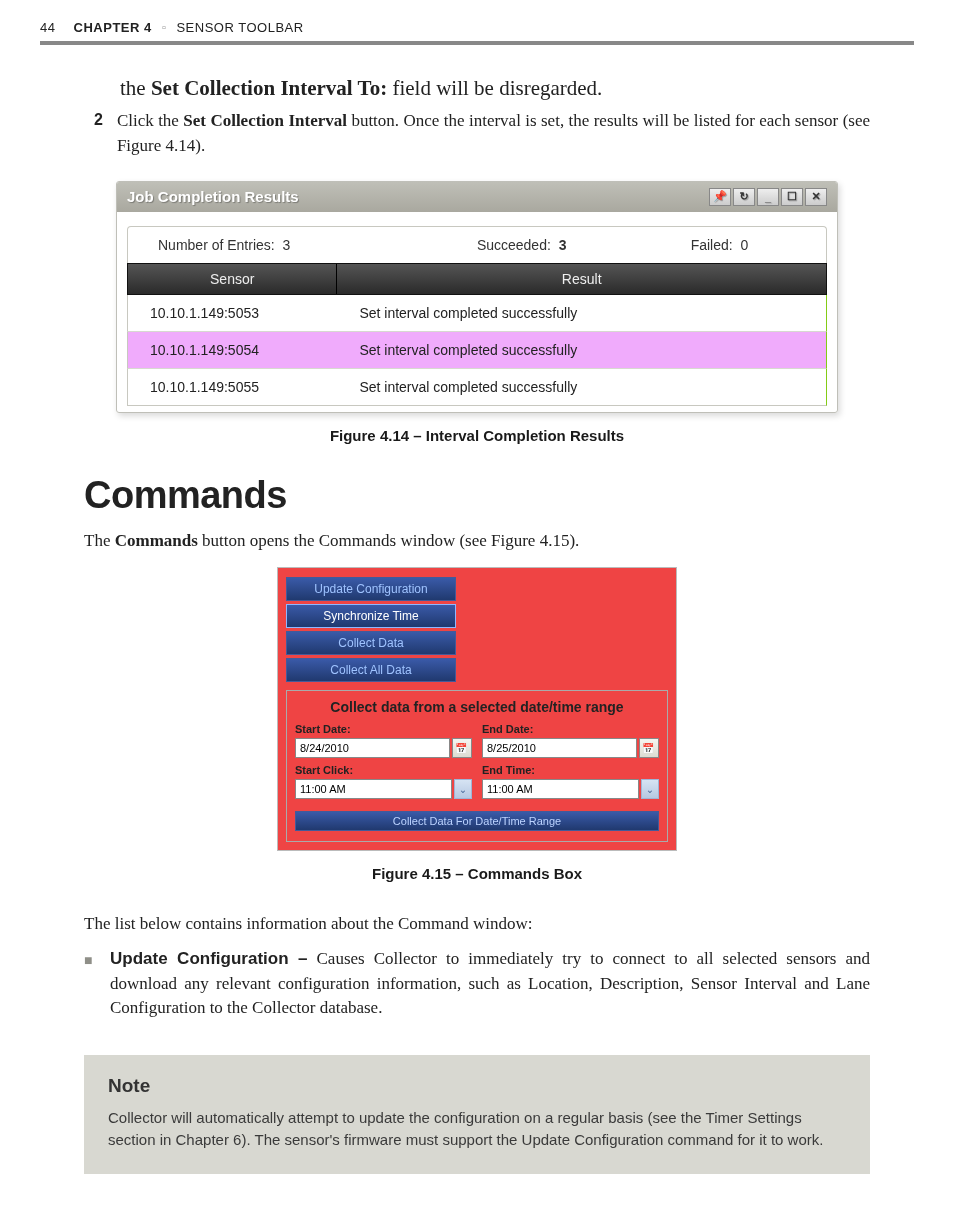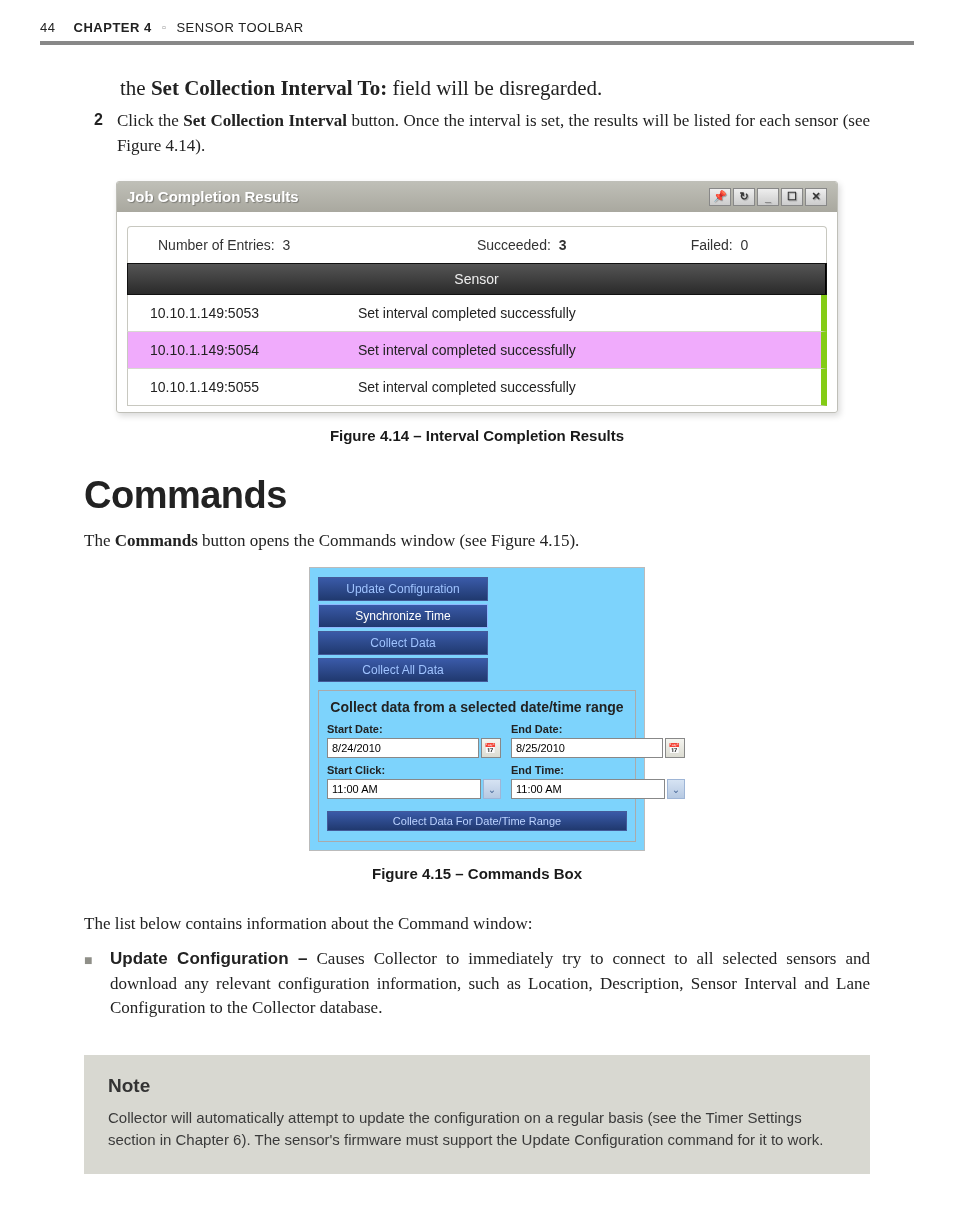--- a/index.html
+++ b/index.html
@@ -274,6 +274,7 @@
     </div>
     <div class="fig414-head">
       <div>Sensor</div>
+      <div>Result</div>
     </div>
     <div class="fig414-row">
       <div>10.10.1.149:5053</div>

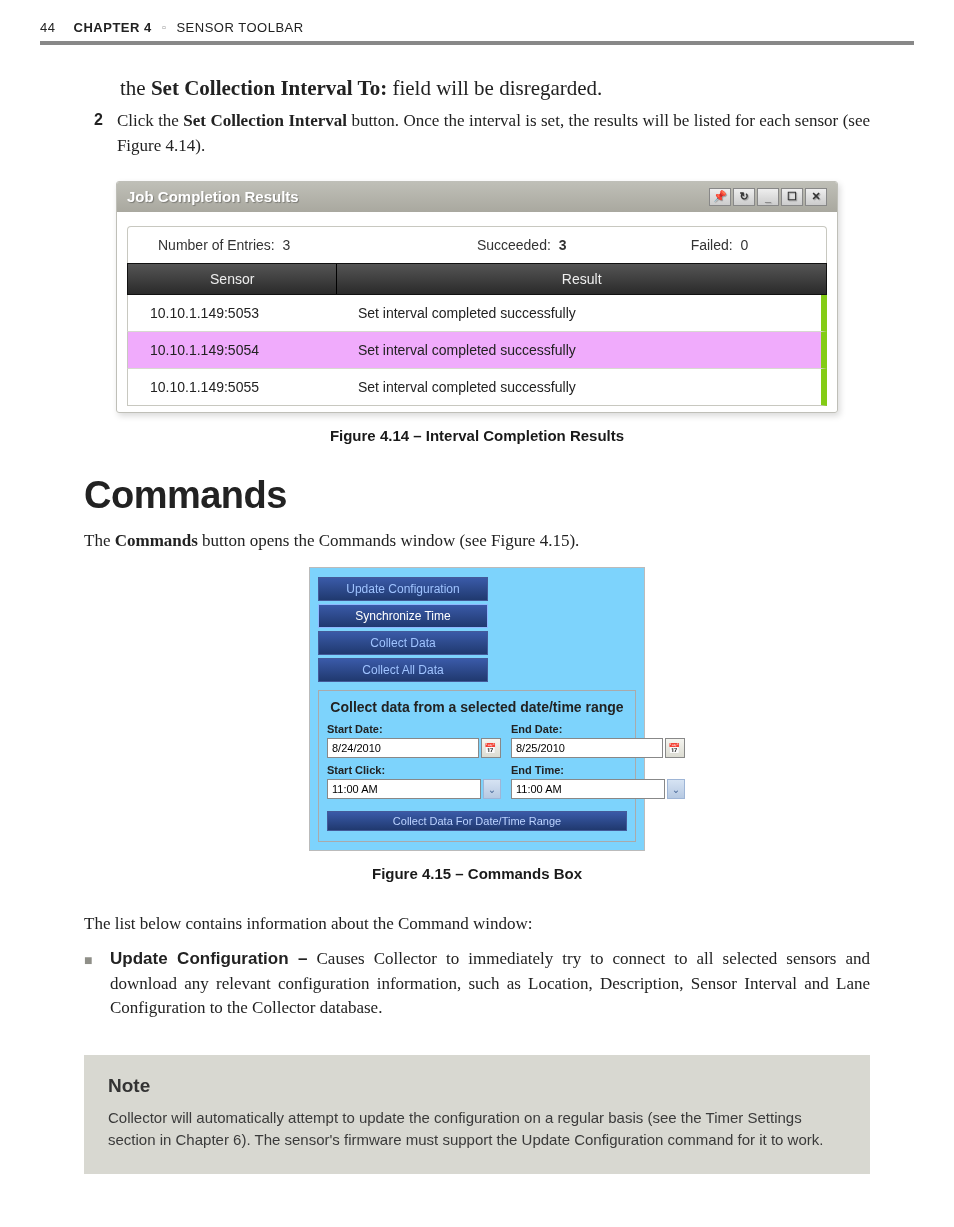--- a/index.html
+++ b/index.html
@@ -99,7 +99,7 @@
     font-size:14px;
     color:#222;
     border-left:1px solid #c8c8c0;
-    border-right:6px solid #84cc16;
+    border-right:1px solid #84cc16;
     border-bottom:1px solid #d8d8d0;
   }
   .fig414-row.alt { background:#f0abfc; }

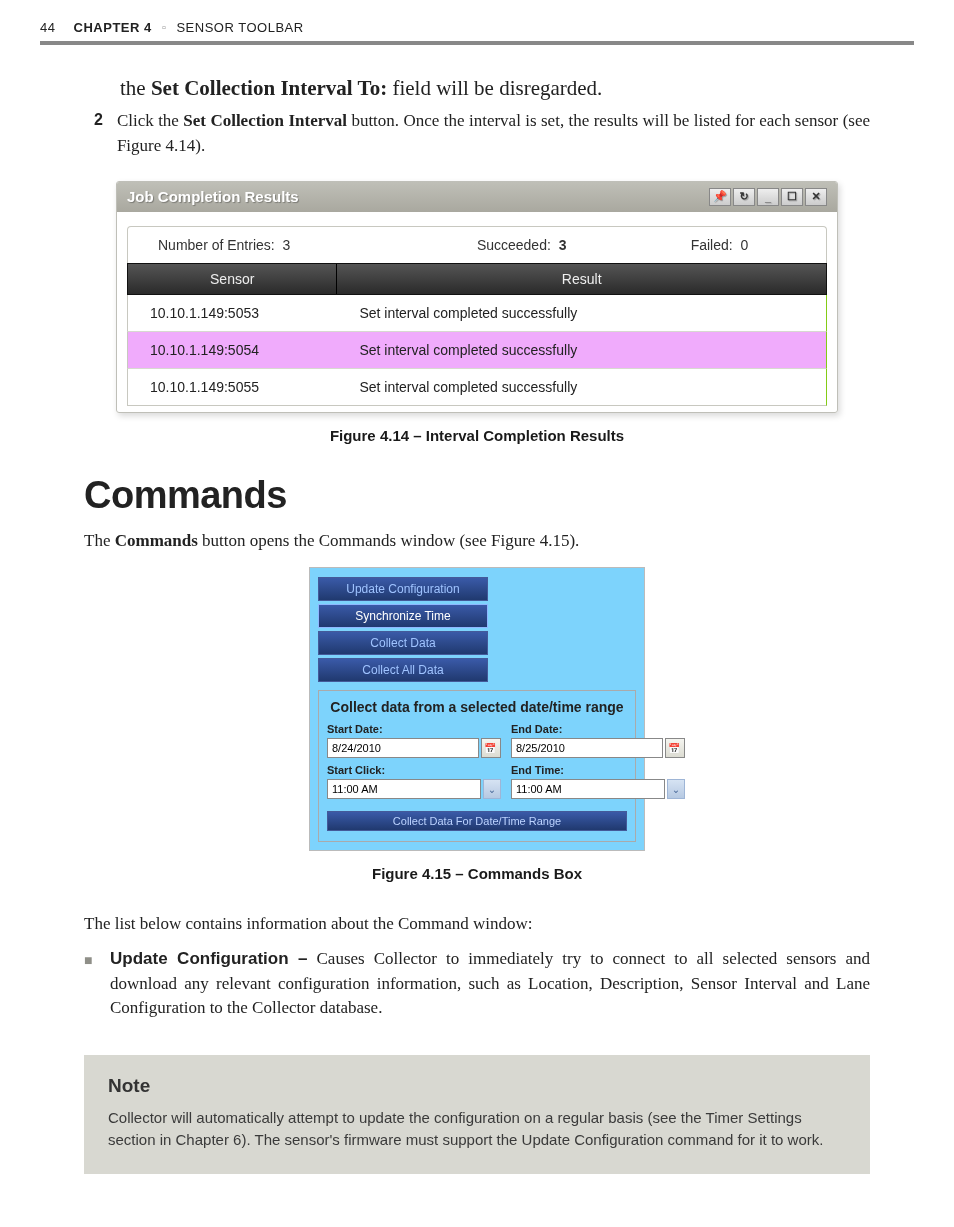--- a/index.html
+++ b/index.html
@@ -130,12 +130,12 @@
   
   .fig415wrap { display:flex; justify-content:center; margin: 14px 0 6px 0; }
   .fig415 {
-    width: 336px;
+    width: 400px;
     font-family: Arial, sans-serif;
     font-size:12px;
     padding: 6px 8px 8px 8px;
     border:1px solid #bbb;
-    background:#7dd3fc;
+    background:#ef4444;
   }
   .cmdbtn {
     display:block;

